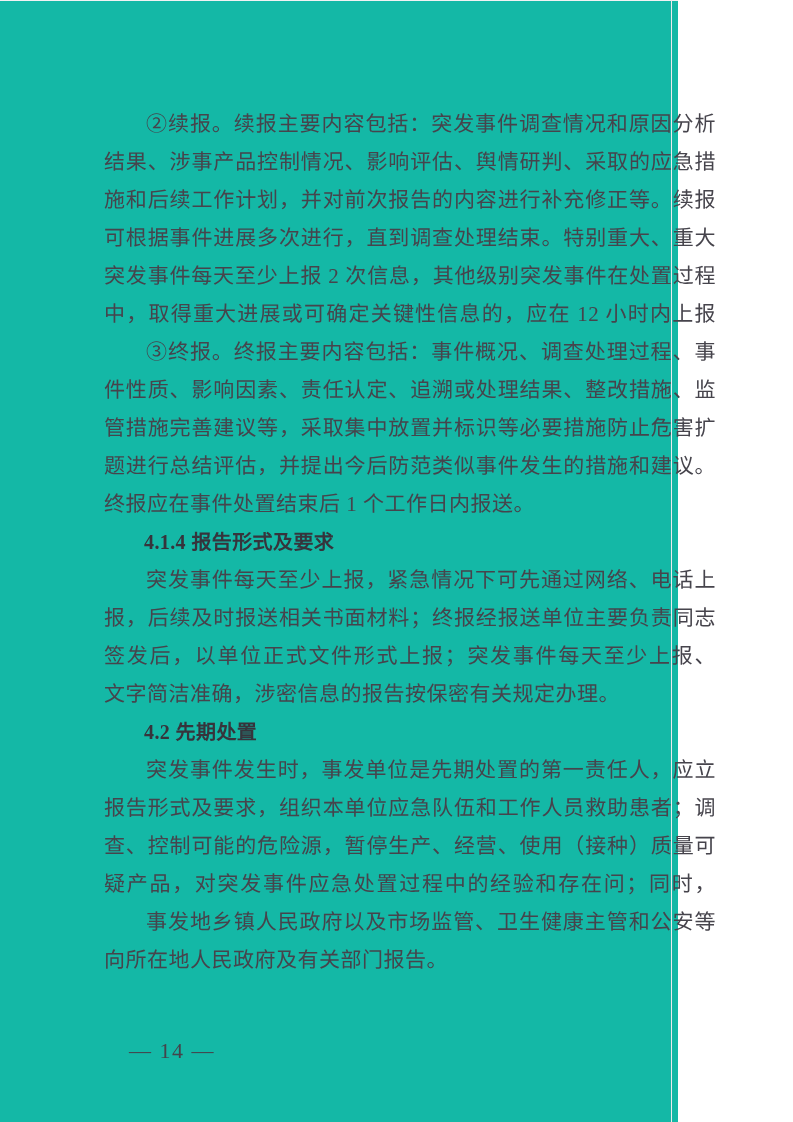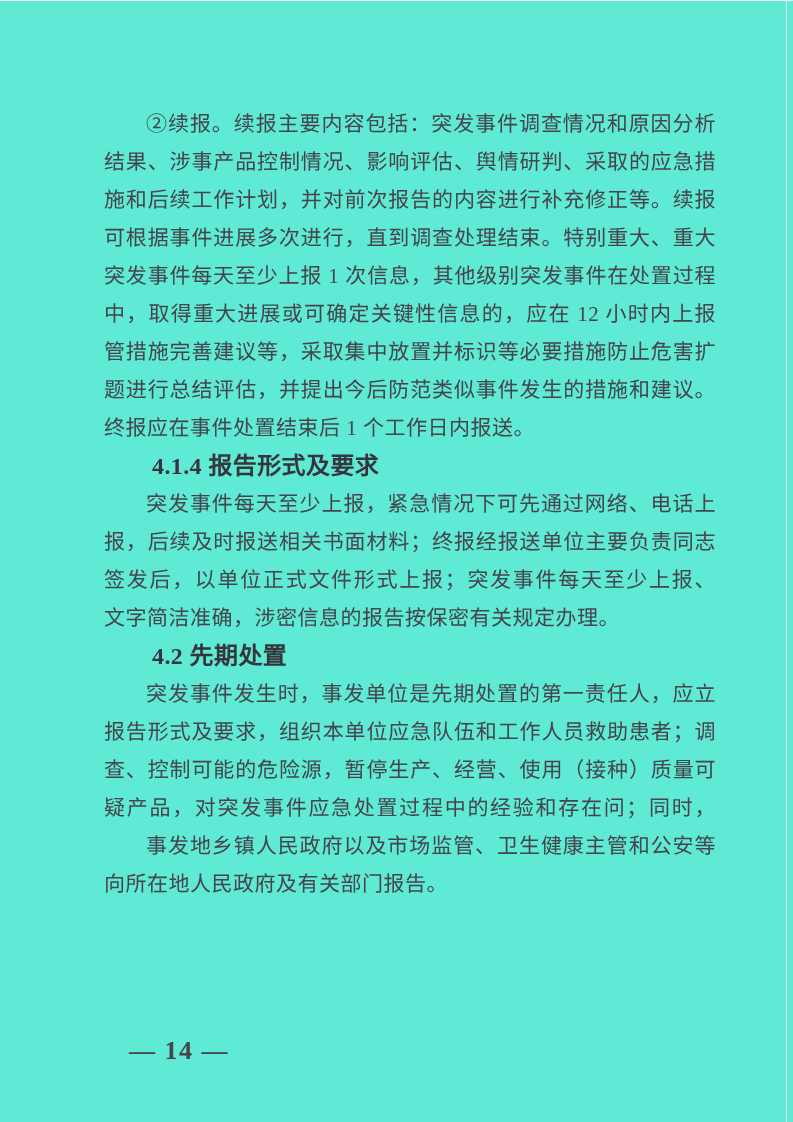--- a/index.html
+++ b/index.html
@@ -17,9 +17,9 @@
   .page {
     position: absolute;
     left: 0; top: 0;
-    width: 793px;
+    width: 678px;
     height: 1122px;
-    background: #5eead4;
+    background: #14b8a6;
   }
   
   .scan-edge-right {

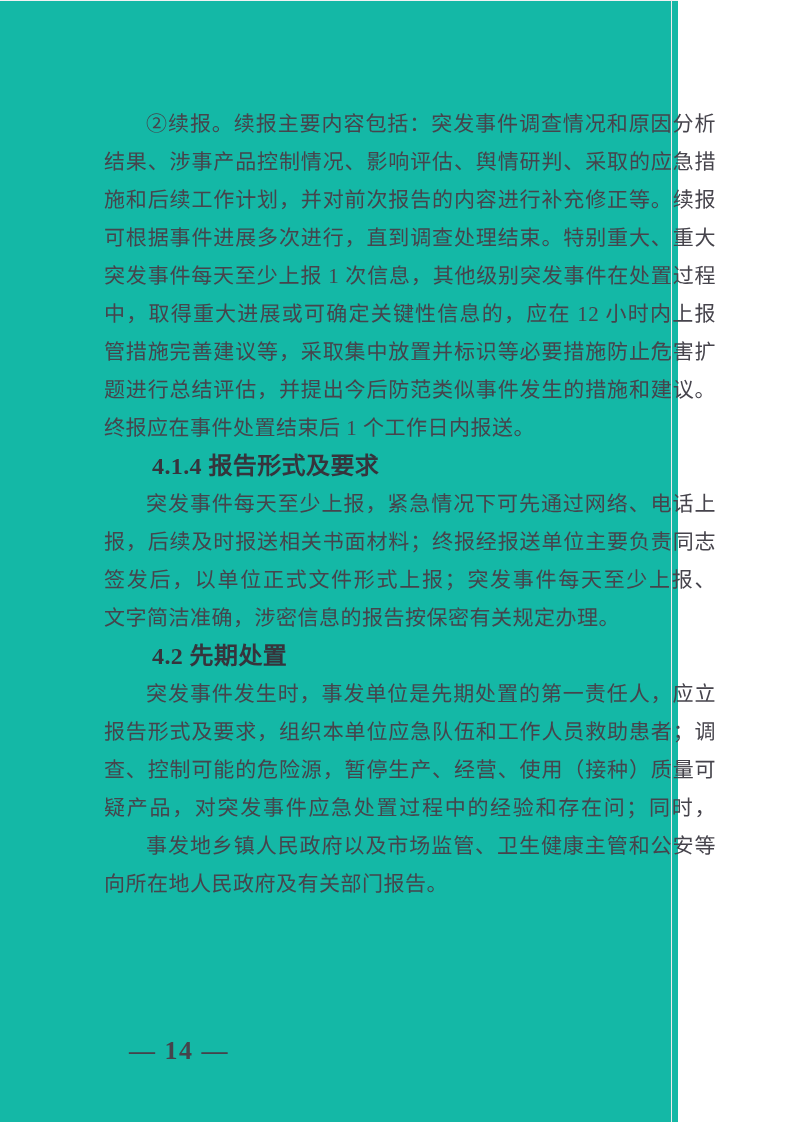--- a/index.html
+++ b/index.html
@@ -94,7 +94,7 @@
     <div class="ln">结果、涉事产品控制情况、影响评估、舆情研判、采取的应急措</div>
     <div class="ln">施和后续工作计划，并对前次报告的内容进行补充修正等。续报</div>
     <div class="ln">可根据事件进展多次进行，直到调查处理结束。特别重大、重大</div>
-    <div class="ln">突发事件每天至少上报 1 次信息，其他级别突发事件在处置过程</div>
+    <div class="ln">突发事件每天至少上报 2 次信息，其他级别突发事件在处置过程</div>
     <div class="ln">中，取得重大进展或可确定关键性信息的，应在 12 小时内上报</div>
 
     <div class="ln">管措施完善建议等，采取集中放置并标识等必要措施防止危害扩大</div>

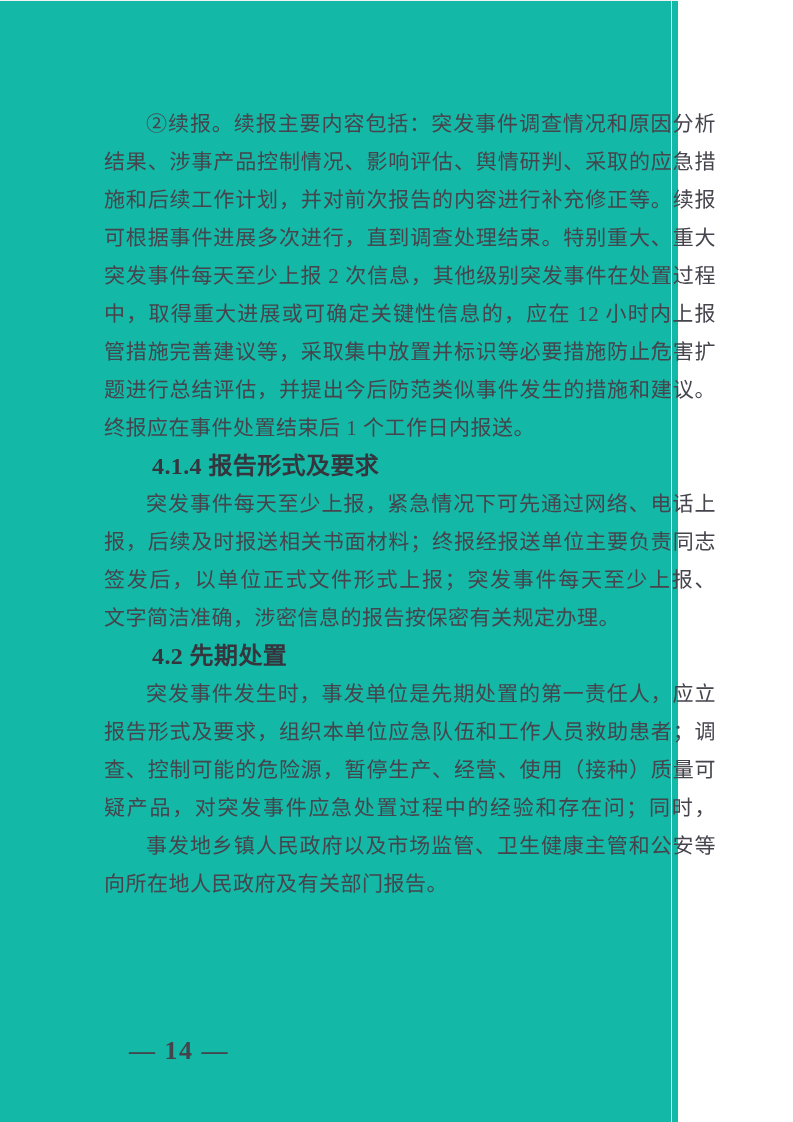--- a/index.html
+++ b/index.html
@@ -97,6 +97,7 @@
     <div class="ln">突发事件每天至少上报 2 次信息，其他级别突发事件在处置过程</div>
     <div class="ln">中，取得重大进展或可确定关键性信息的，应在 12 小时内上报</div>
 
+    <div class="ln ind">③终报。终报主要内容包括：事件概况、调查处理过程、事</div>
     <div class="ln">管措施完善建议等，采取集中放置并标识等必要措施防止危害扩大</div>
     <div class="ln">题进行总结评估，并提出今后防范类似事件发生的措施和建议。</div>
     <div class="ln end">终报应在事件处置结束后 1 个工作日内报送。</div>

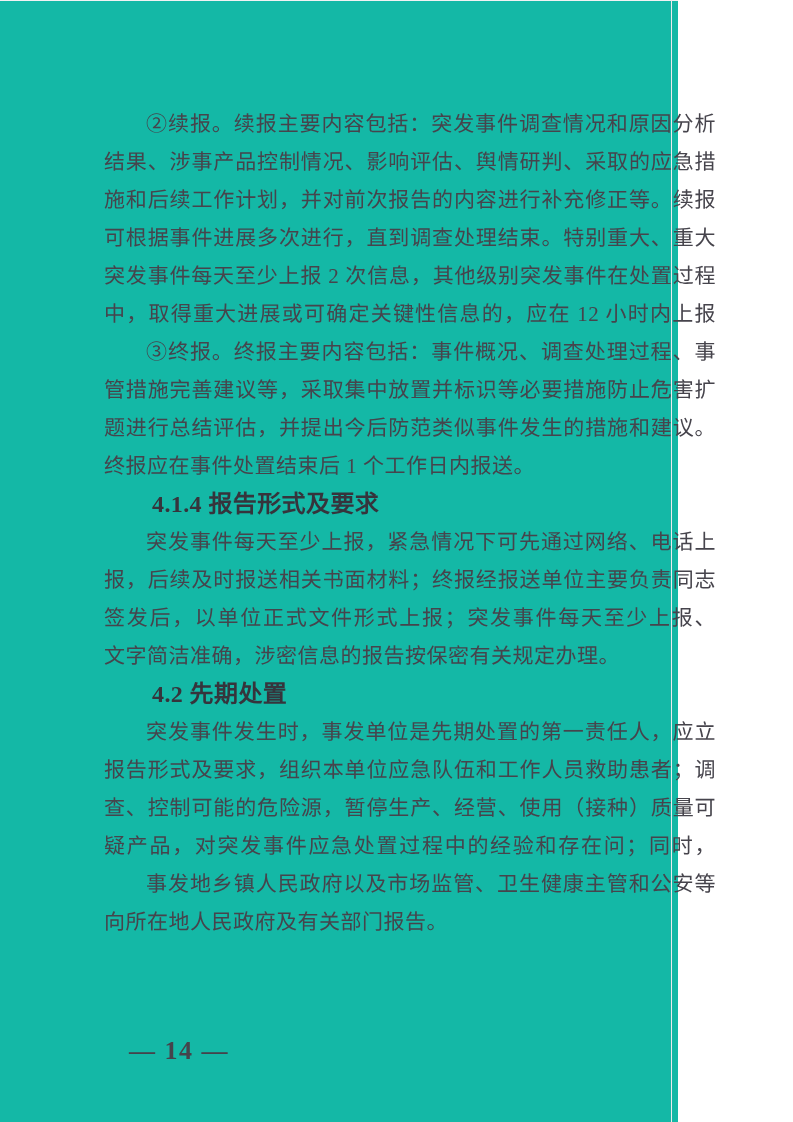--- a/index.html
+++ b/index.html
@@ -98,6 +98,7 @@
     <div class="ln">中，取得重大进展或可确定关键性信息的，应在 12 小时内上报</div>
 
     <div class="ln ind">③终报。终报主要内容包括：事件概况、调查处理过程、事</div>
+    <div class="ln">件性质、影响因素、责任认定、追溯或处理结果、整改措施、监</div>
     <div class="ln">管措施完善建议等，采取集中放置并标识等必要措施防止危害扩大</div>
     <div class="ln">题进行总结评估，并提出今后防范类似事件发生的措施和建议。</div>
     <div class="ln end">终报应在事件处置结束后 1 个工作日内报送。</div>

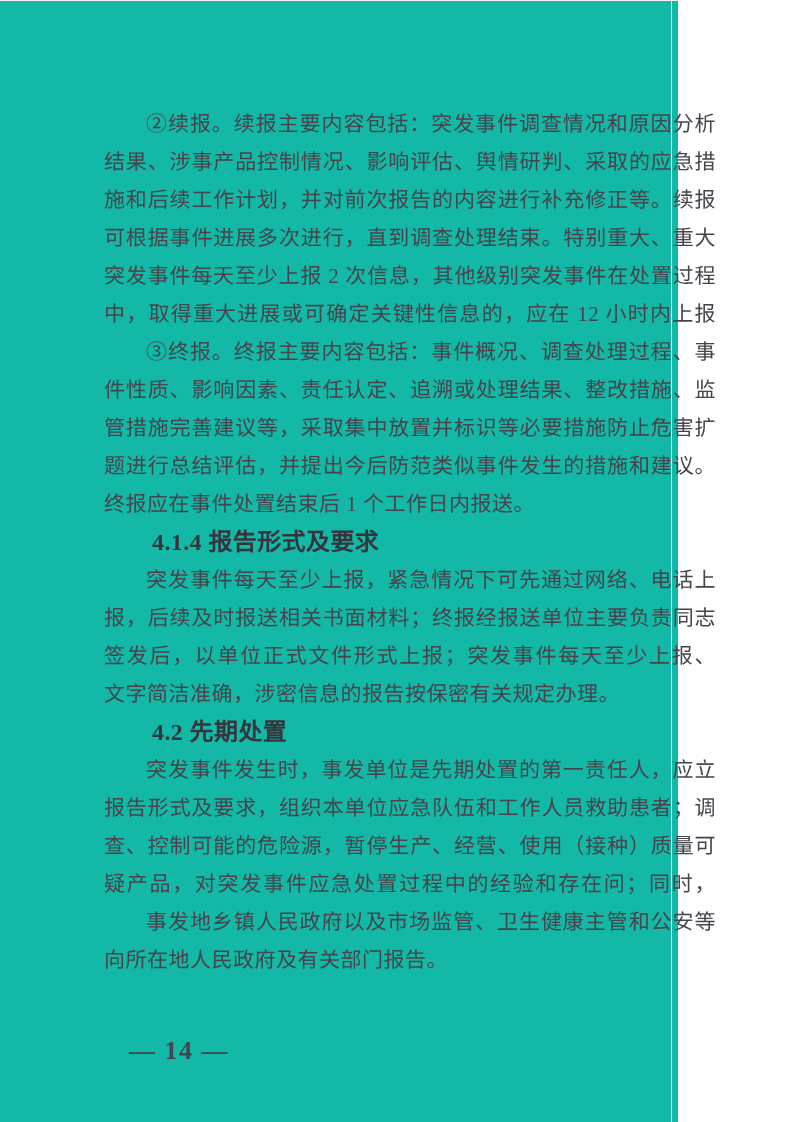--- a/index.html
+++ b/index.html
@@ -64,7 +64,7 @@
   .ln.hd {
     font-weight: 700;
     color: #36343c;
-    font-size: 24px;
+    font-size: 20px;
     text-align-last: left;
     text-indent: 2em;
     letter-spacing: 0.4px;

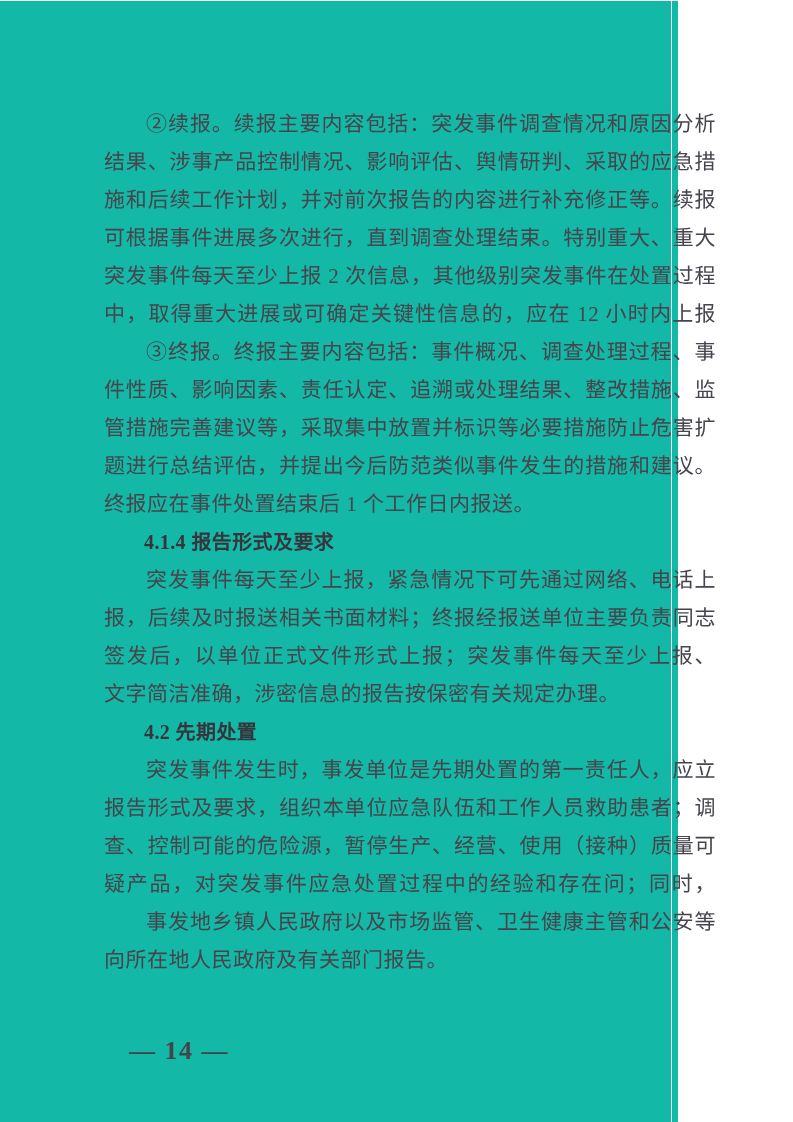--- a/index.html
+++ b/index.html
@@ -75,10 +75,9 @@
     top: 1036px;
     height: 30px;
     line-height: 30px;
-    font-size: 26px;
+    font-size: 22px;
     letter-spacing: 1.5px;
     color: #45434b;
-    font-weight: bold;
   }
 </style>
 </head>

